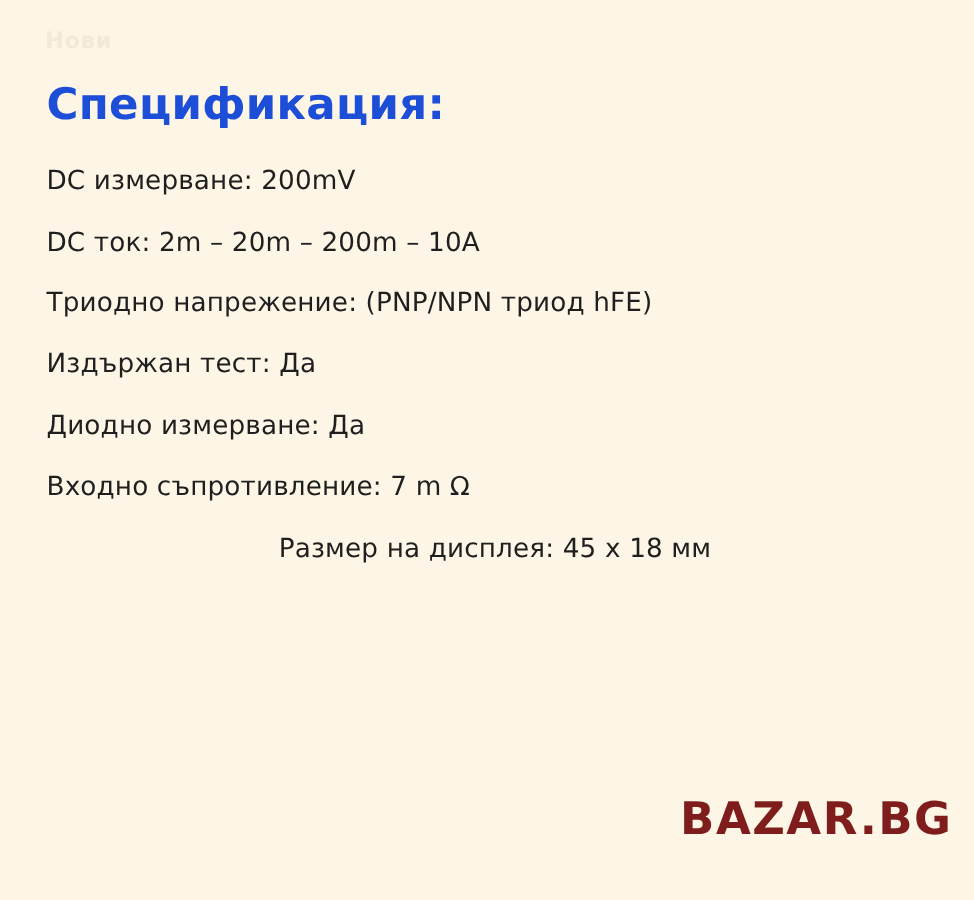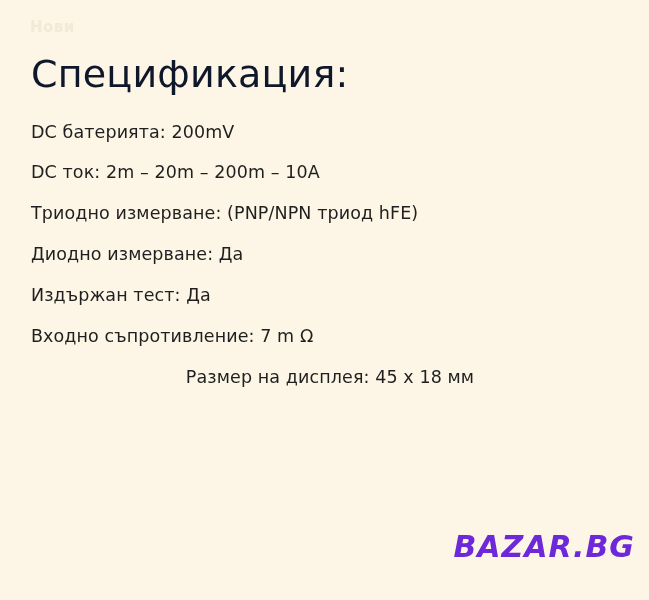--- a/index.html
+++ b/index.html
@@ -50,9 +50,9 @@
   }
   h1.spec-title {
     margin: 0 0 20px 0;
-    font-size: 38px;
-    font-weight: normal;
-    color: #0f172a;
+    font-size: 29px;
+    font-weight: bold;
+    color: #1d4ed8;
     letter-spacing: 0.2px;
     line-height: 1.2;
   }

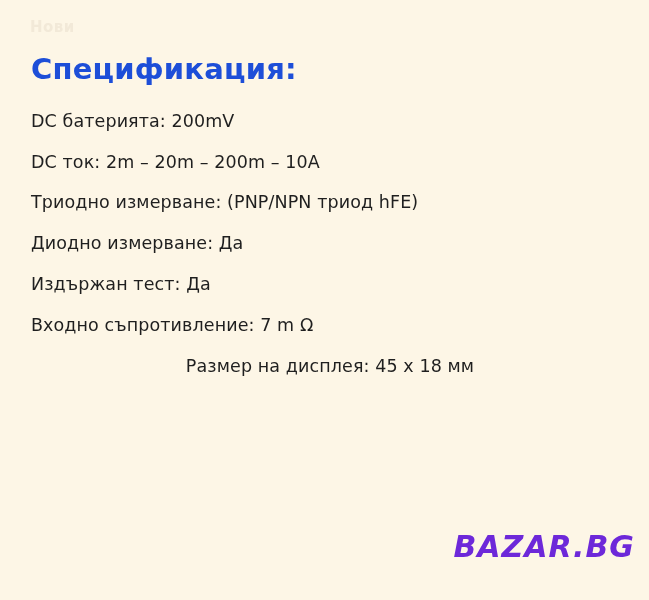--- a/index.html
+++ b/index.html
@@ -85,7 +85,7 @@
     <h1 class="spec-title">Спецификация:</h1>
 
     <ul class="spec-list">
-      <li class="spec-item">DC батерията: 200mV</li>
+      <li class="spec-item">DC измерване: 200mV</li>
       <li class="spec-item">DC ток: 2m – 20m – 200m – 10A</li>
       <li class="spec-item">Триодно измерване: (PNP/NPN триод hFE)</li>
       <li class="spec-item">Диодно измерване: Да</li>

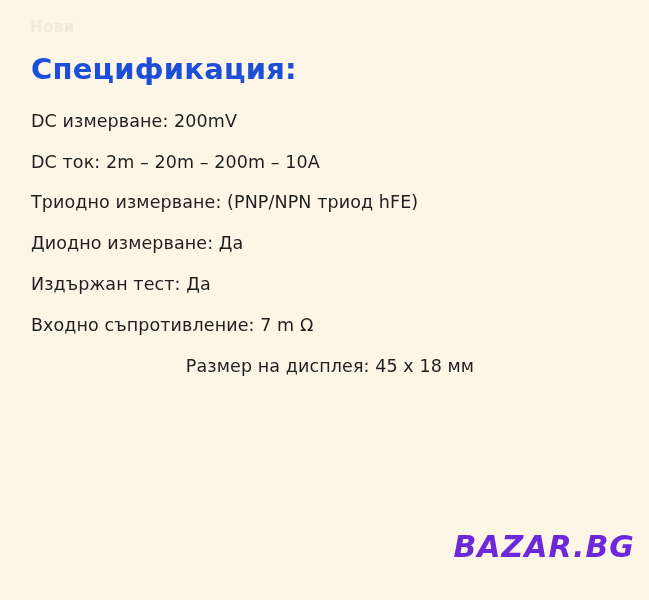--- a/index.html
+++ b/index.html
@@ -87,7 +87,7 @@
     <ul class="spec-list">
       <li class="spec-item">DC измерване: 200mV</li>
       <li class="spec-item">DC ток: 2m – 20m – 200m – 10A</li>
-      <li class="spec-item">Триодно измерване: (PNP/NPN триод hFE)</li>
+      <li class="spec-item">Триодно напрежение: (PNP/NPN триод hFE)</li>
       <li class="spec-item">Диодно измерване: Да</li>
       <li class="spec-item">Издържан тест: Да</li>
       <li class="spec-item">Входно съпротивление: 7 m Ω</li>

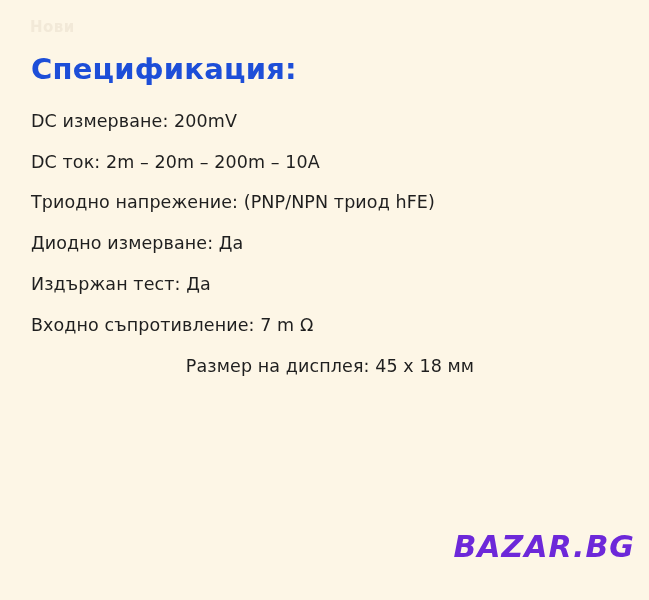--- a/index.html
+++ b/index.html
@@ -88,8 +88,8 @@
       <li class="spec-item">DC измерване: 200mV</li>
       <li class="spec-item">DC ток: 2m – 20m – 200m – 10A</li>
       <li class="spec-item">Триодно напрежение: (PNP/NPN триод hFE)</li>
+      <li class="spec-item">Издържан тест: Да</li>
       <li class="spec-item">Диодно измерване: Да</li>
-      <li class="spec-item">Издържан тест: Да</li>
       <li class="spec-item">Входно съпротивление: 7 m Ω</li>
       <li class="spec-item">Размер на дисплея: 45 x 18 мм</li>
     </ul>

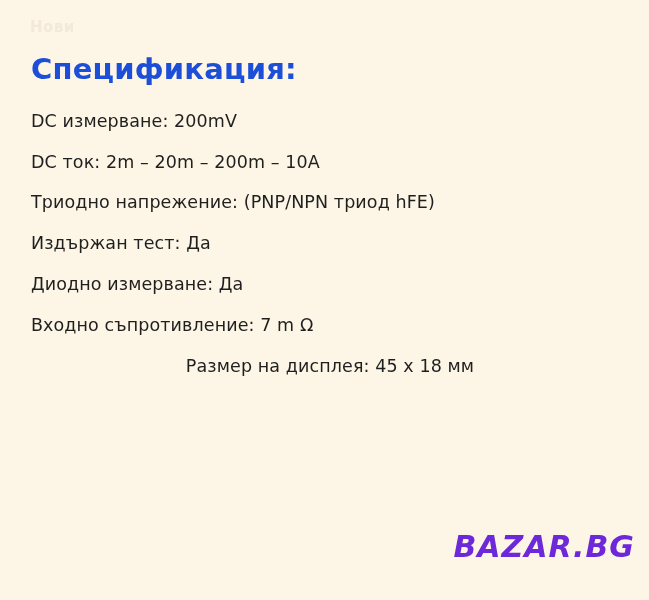--- a/index.html
+++ b/index.html
@@ -37,10 +37,9 @@
     font-family: "DejaVu Sans", sans-serif;
     font-size: 30px;
     font-weight: bold;
-    color: #6d28d9;
+    color: #7f1d1d;
     letter-spacing: 1px;
     user-select: none;
-    font-style: italic;
   }
   .content {
     position: absolute;

